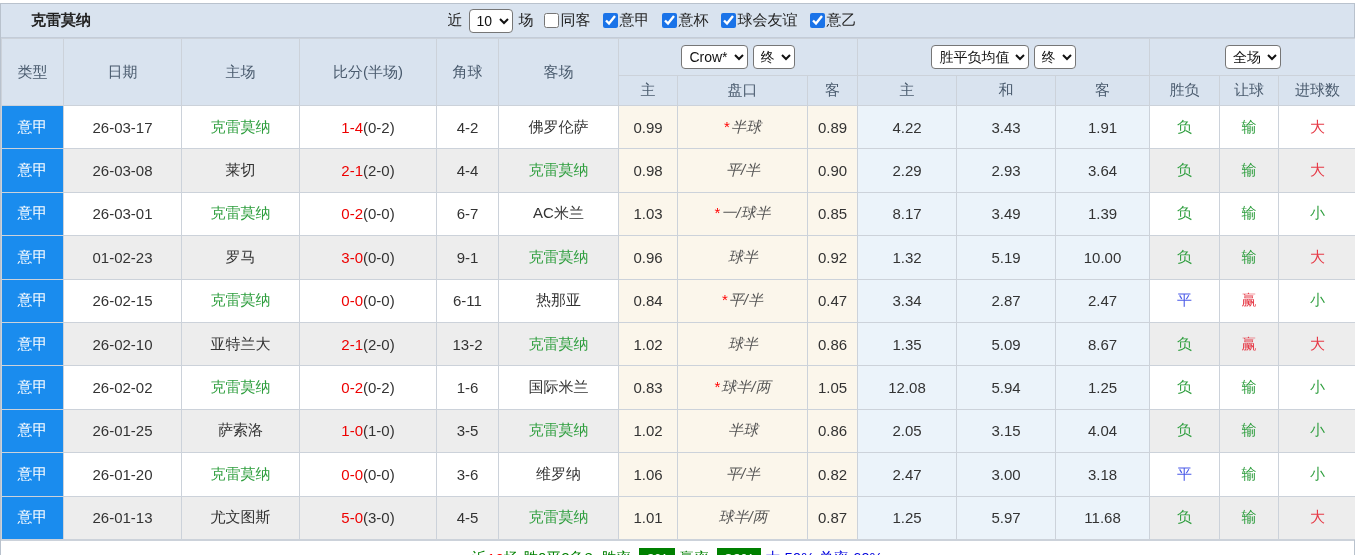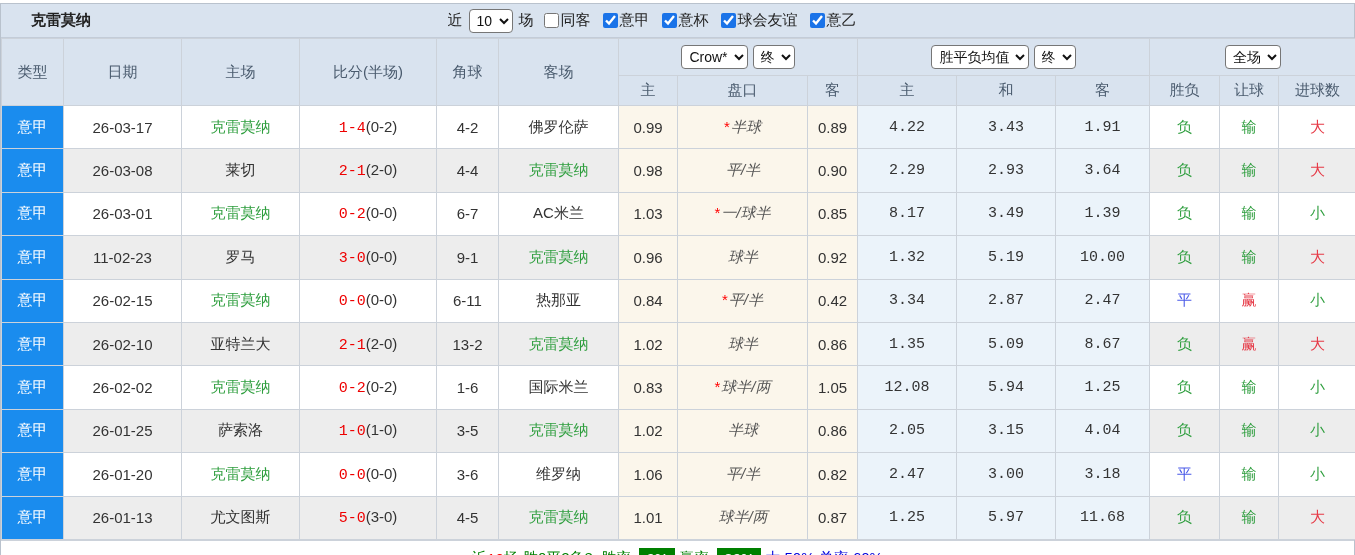--- a/index.html
+++ b/index.html
@@ -43,7 +43,7 @@
   tbody td.league{background:#1a8cee !important;color:#fff;}
   tbody td.cream{background:#fbf6eb !important;}
   tbody td.bluecol{background:#ebf3fa !important;font-family:Liberation Mono, monospace;}
-  .score{color:#ee0000;font-family:Liberation Mono, monospace;}
+  .score{color:#ee0000;}
   .half{color:#333;margin-top:29px;}
   .star{color:#ff0000;margin-right:1px;}
   .pan{color:#555;font-style:italic;}

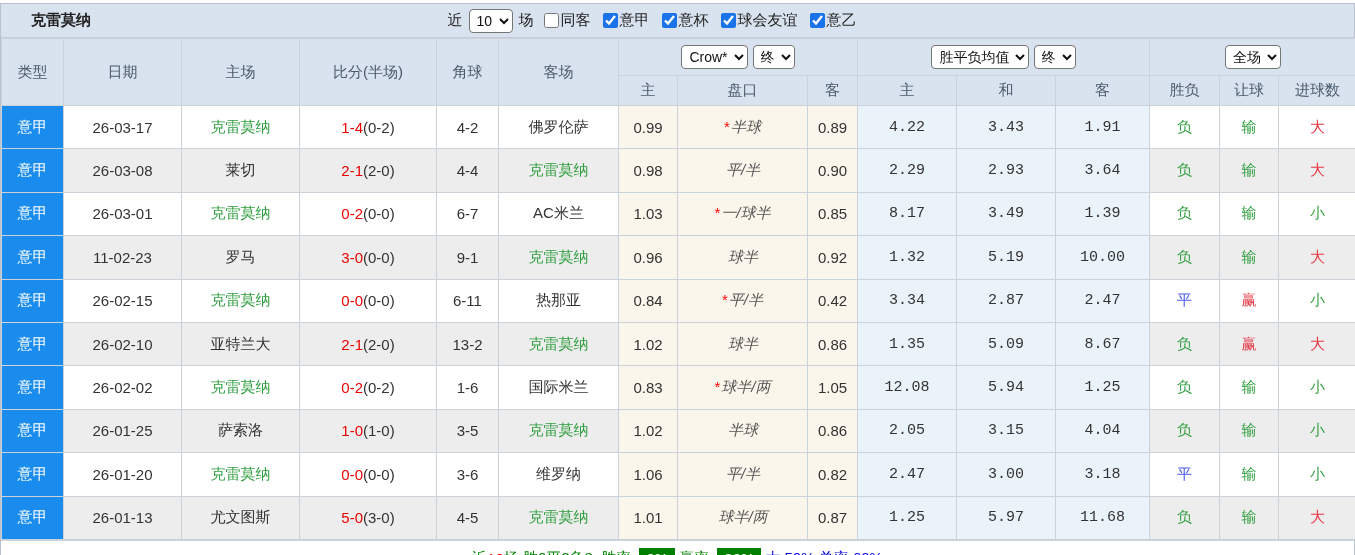--- a/index.html
+++ b/index.html
@@ -42,7 +42,7 @@
   tbody tr:nth-child(odd) td{background:#ffffff;}
   tbody td.league{background:#1a8cee !important;color:#fff;}
   tbody td.cream{background:#fbf6eb !important;}
-  tbody td.bluecol{background:#ebf3fa !important;font-family:Liberation Mono, monospace;}
+  tbody td.bluecol{background:#ebf3fa !important;}
   .score{color:#ee0000;}
   .half{color:#333;margin-top:29px;}
   .star{color:#ff0000;margin-right:1px;}

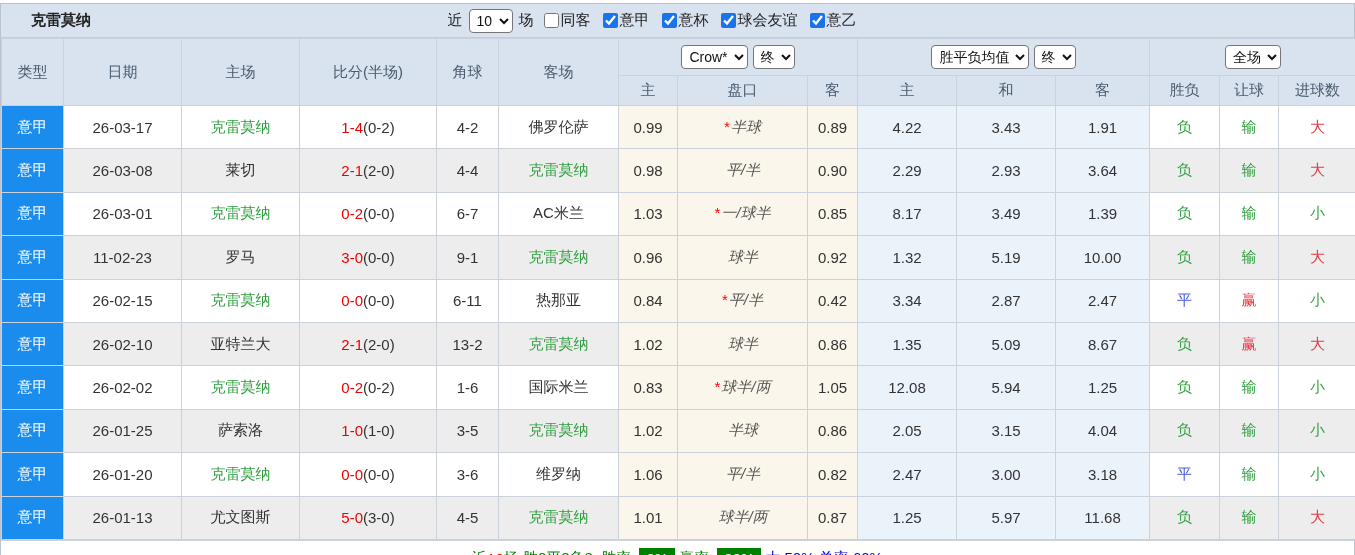--- a/index.html
+++ b/index.html
@@ -213,7 +213,7 @@
   </tr>
           <tr>
     <td class="league">意甲</td>
-    <td>11-02-23</td>
+    <td>01-02-23</td>
     <td><span class="c-dark">罗马</span></td>
     <td><span class="score">3-0</span><span class="half">(0-0)</span></td>
     <td>9-1</td>

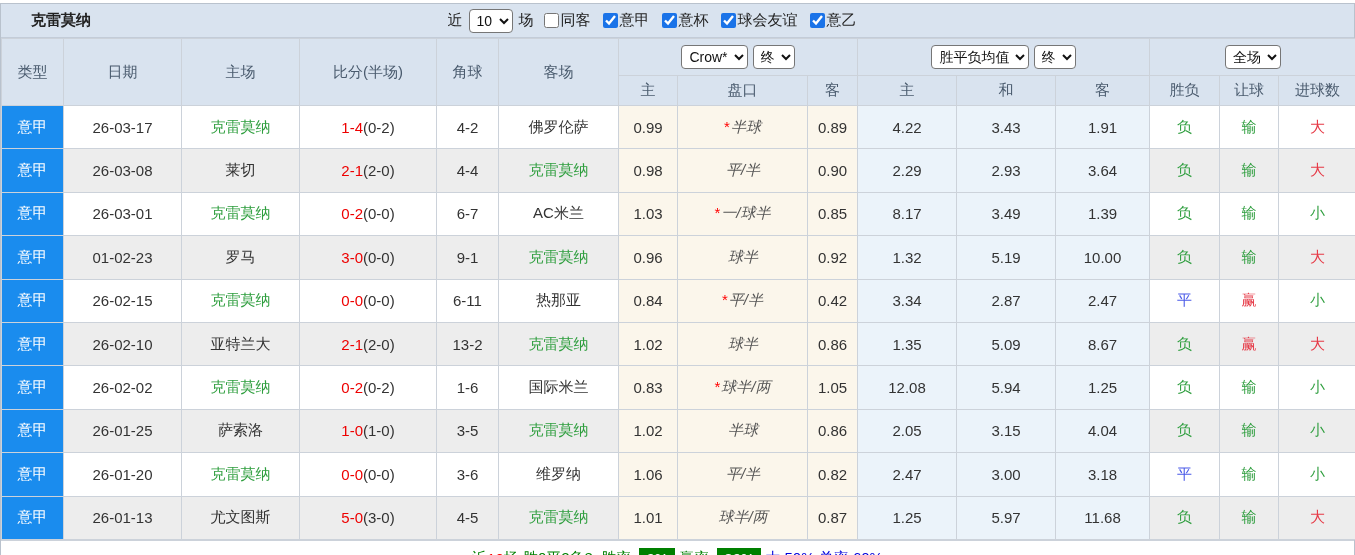--- a/index.html
+++ b/index.html
@@ -237,7 +237,7 @@
     <td><span class="c-dark">热那亚</span></td>
     <td class="cream">0.84</td>
     <td class="cream"><span class="star">*</span><span class="pan">平/半</span></td>
-    <td class="cream">0.42</td>
+    <td class="cream">0.47</td>
     <td class="bluecol">3.34</td>
     <td class="bluecol">2.87</td>
     <td class="bluecol">2.47</td>

